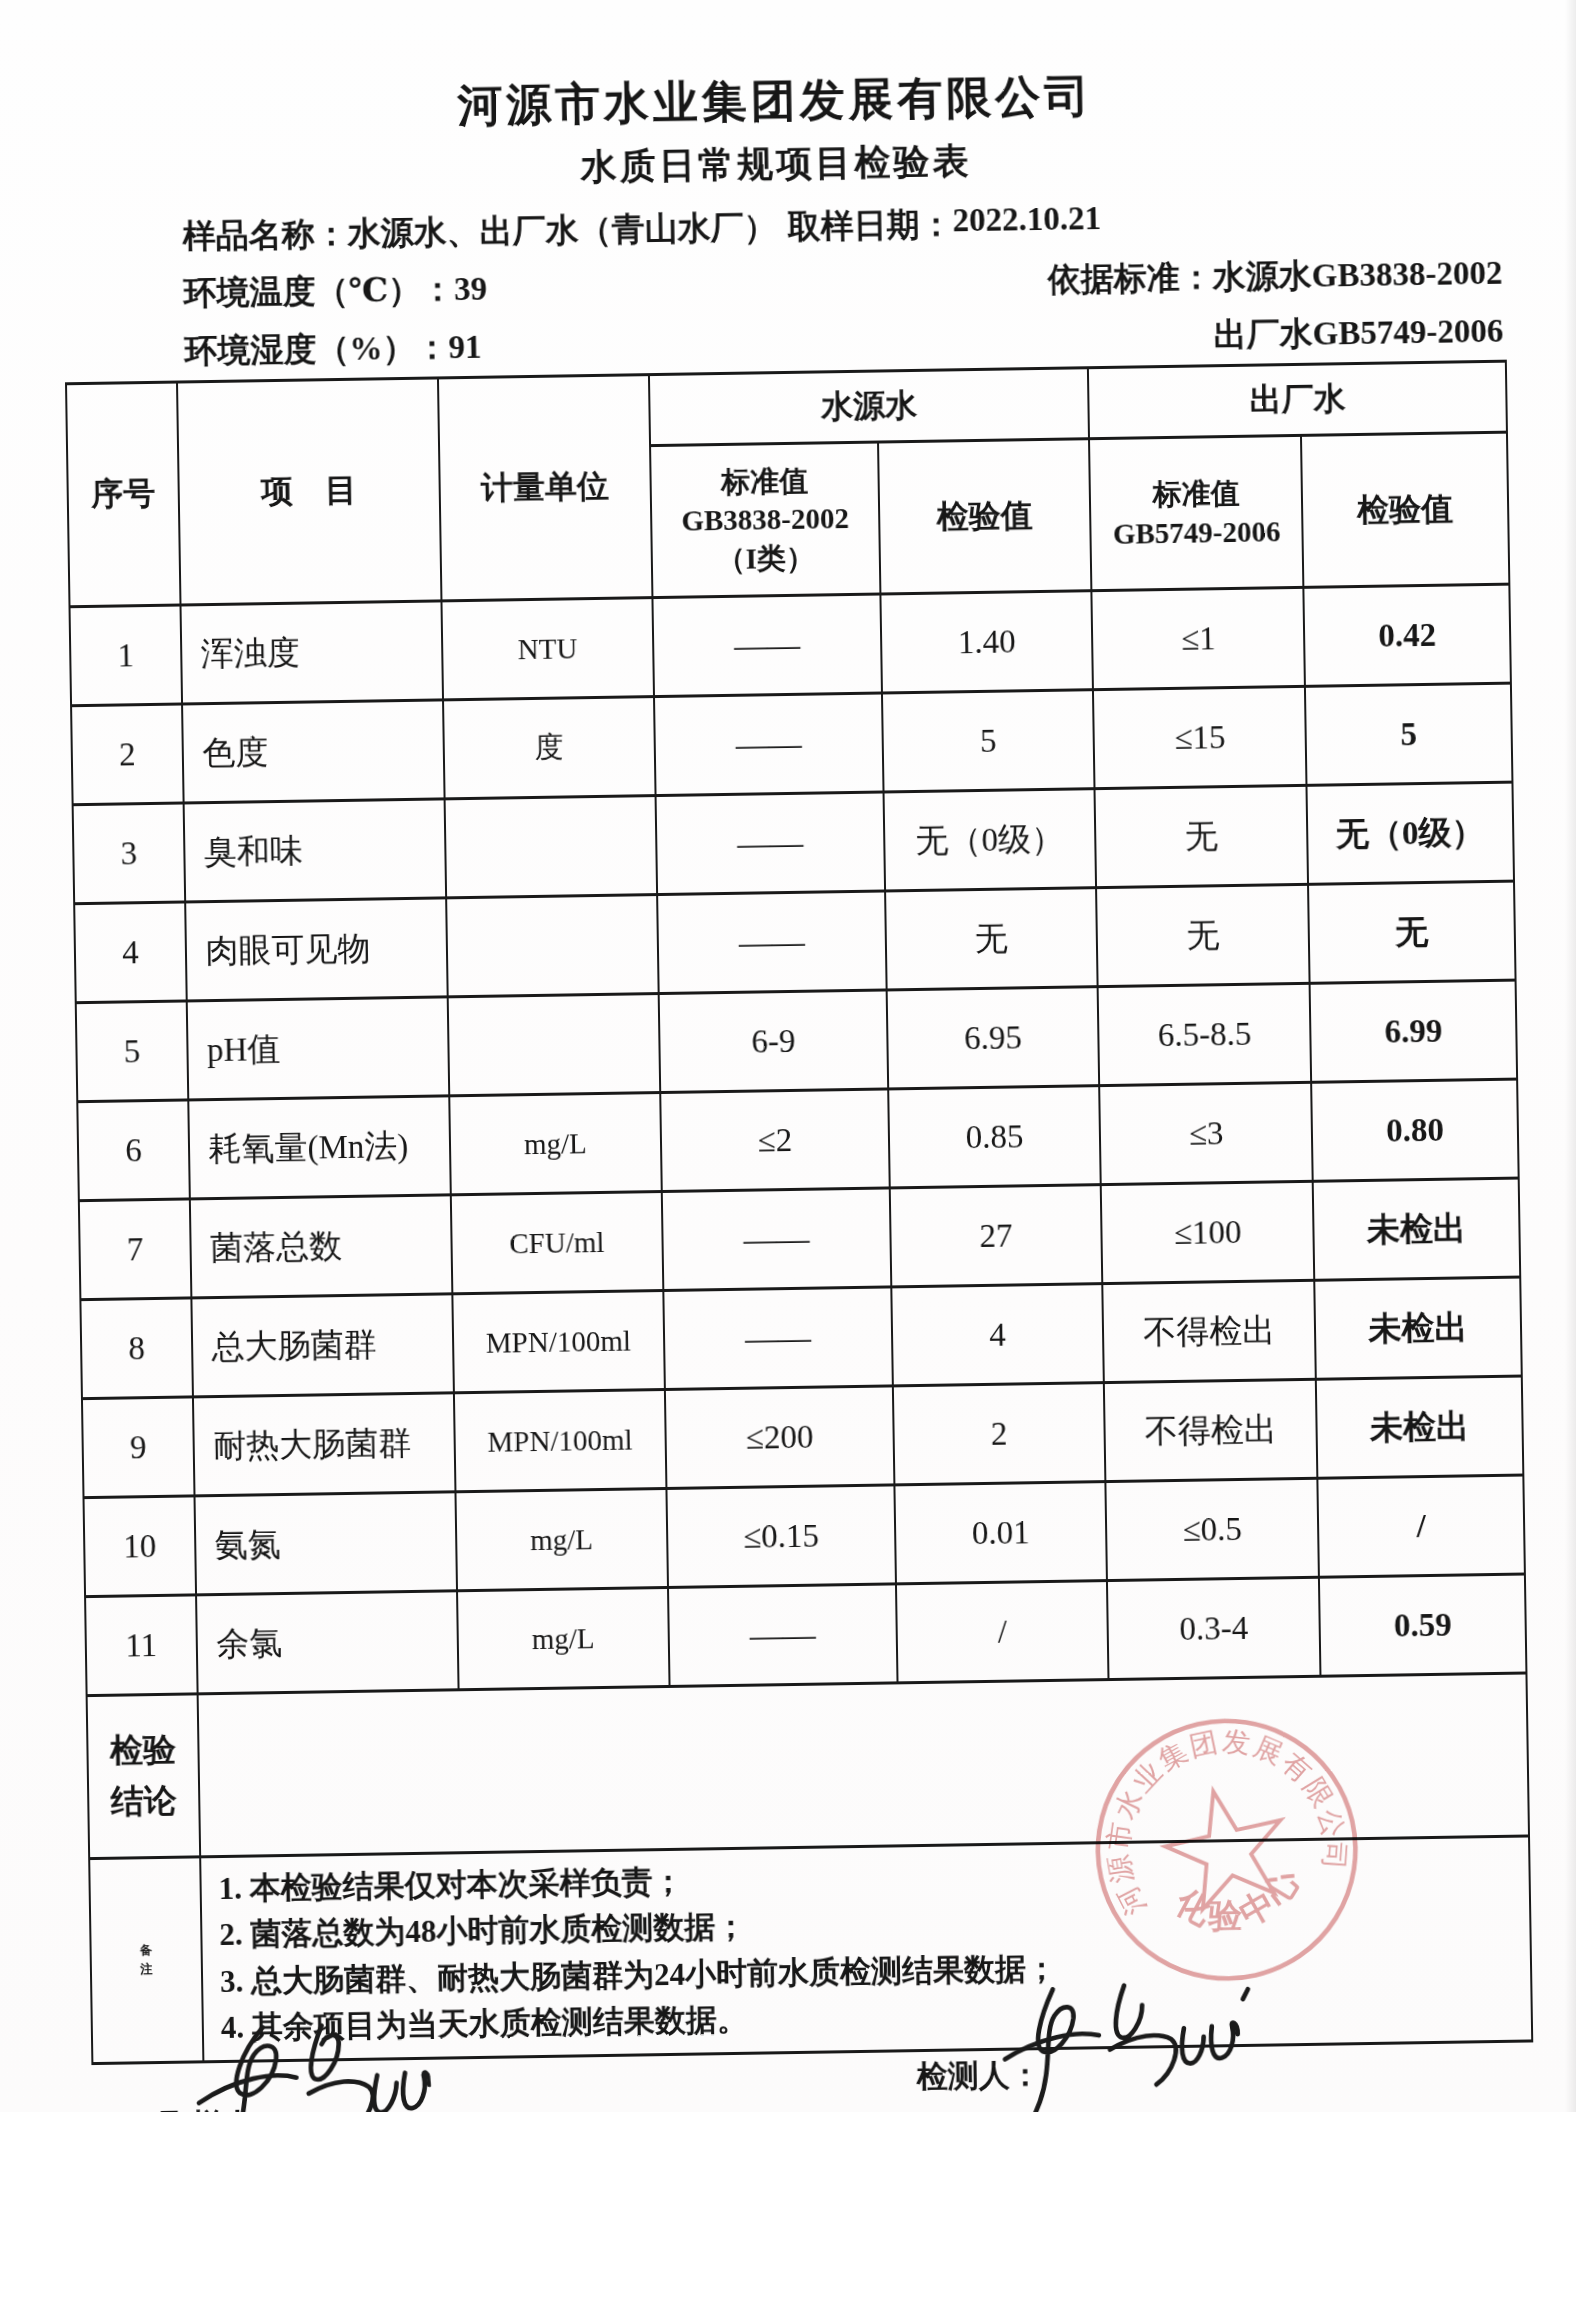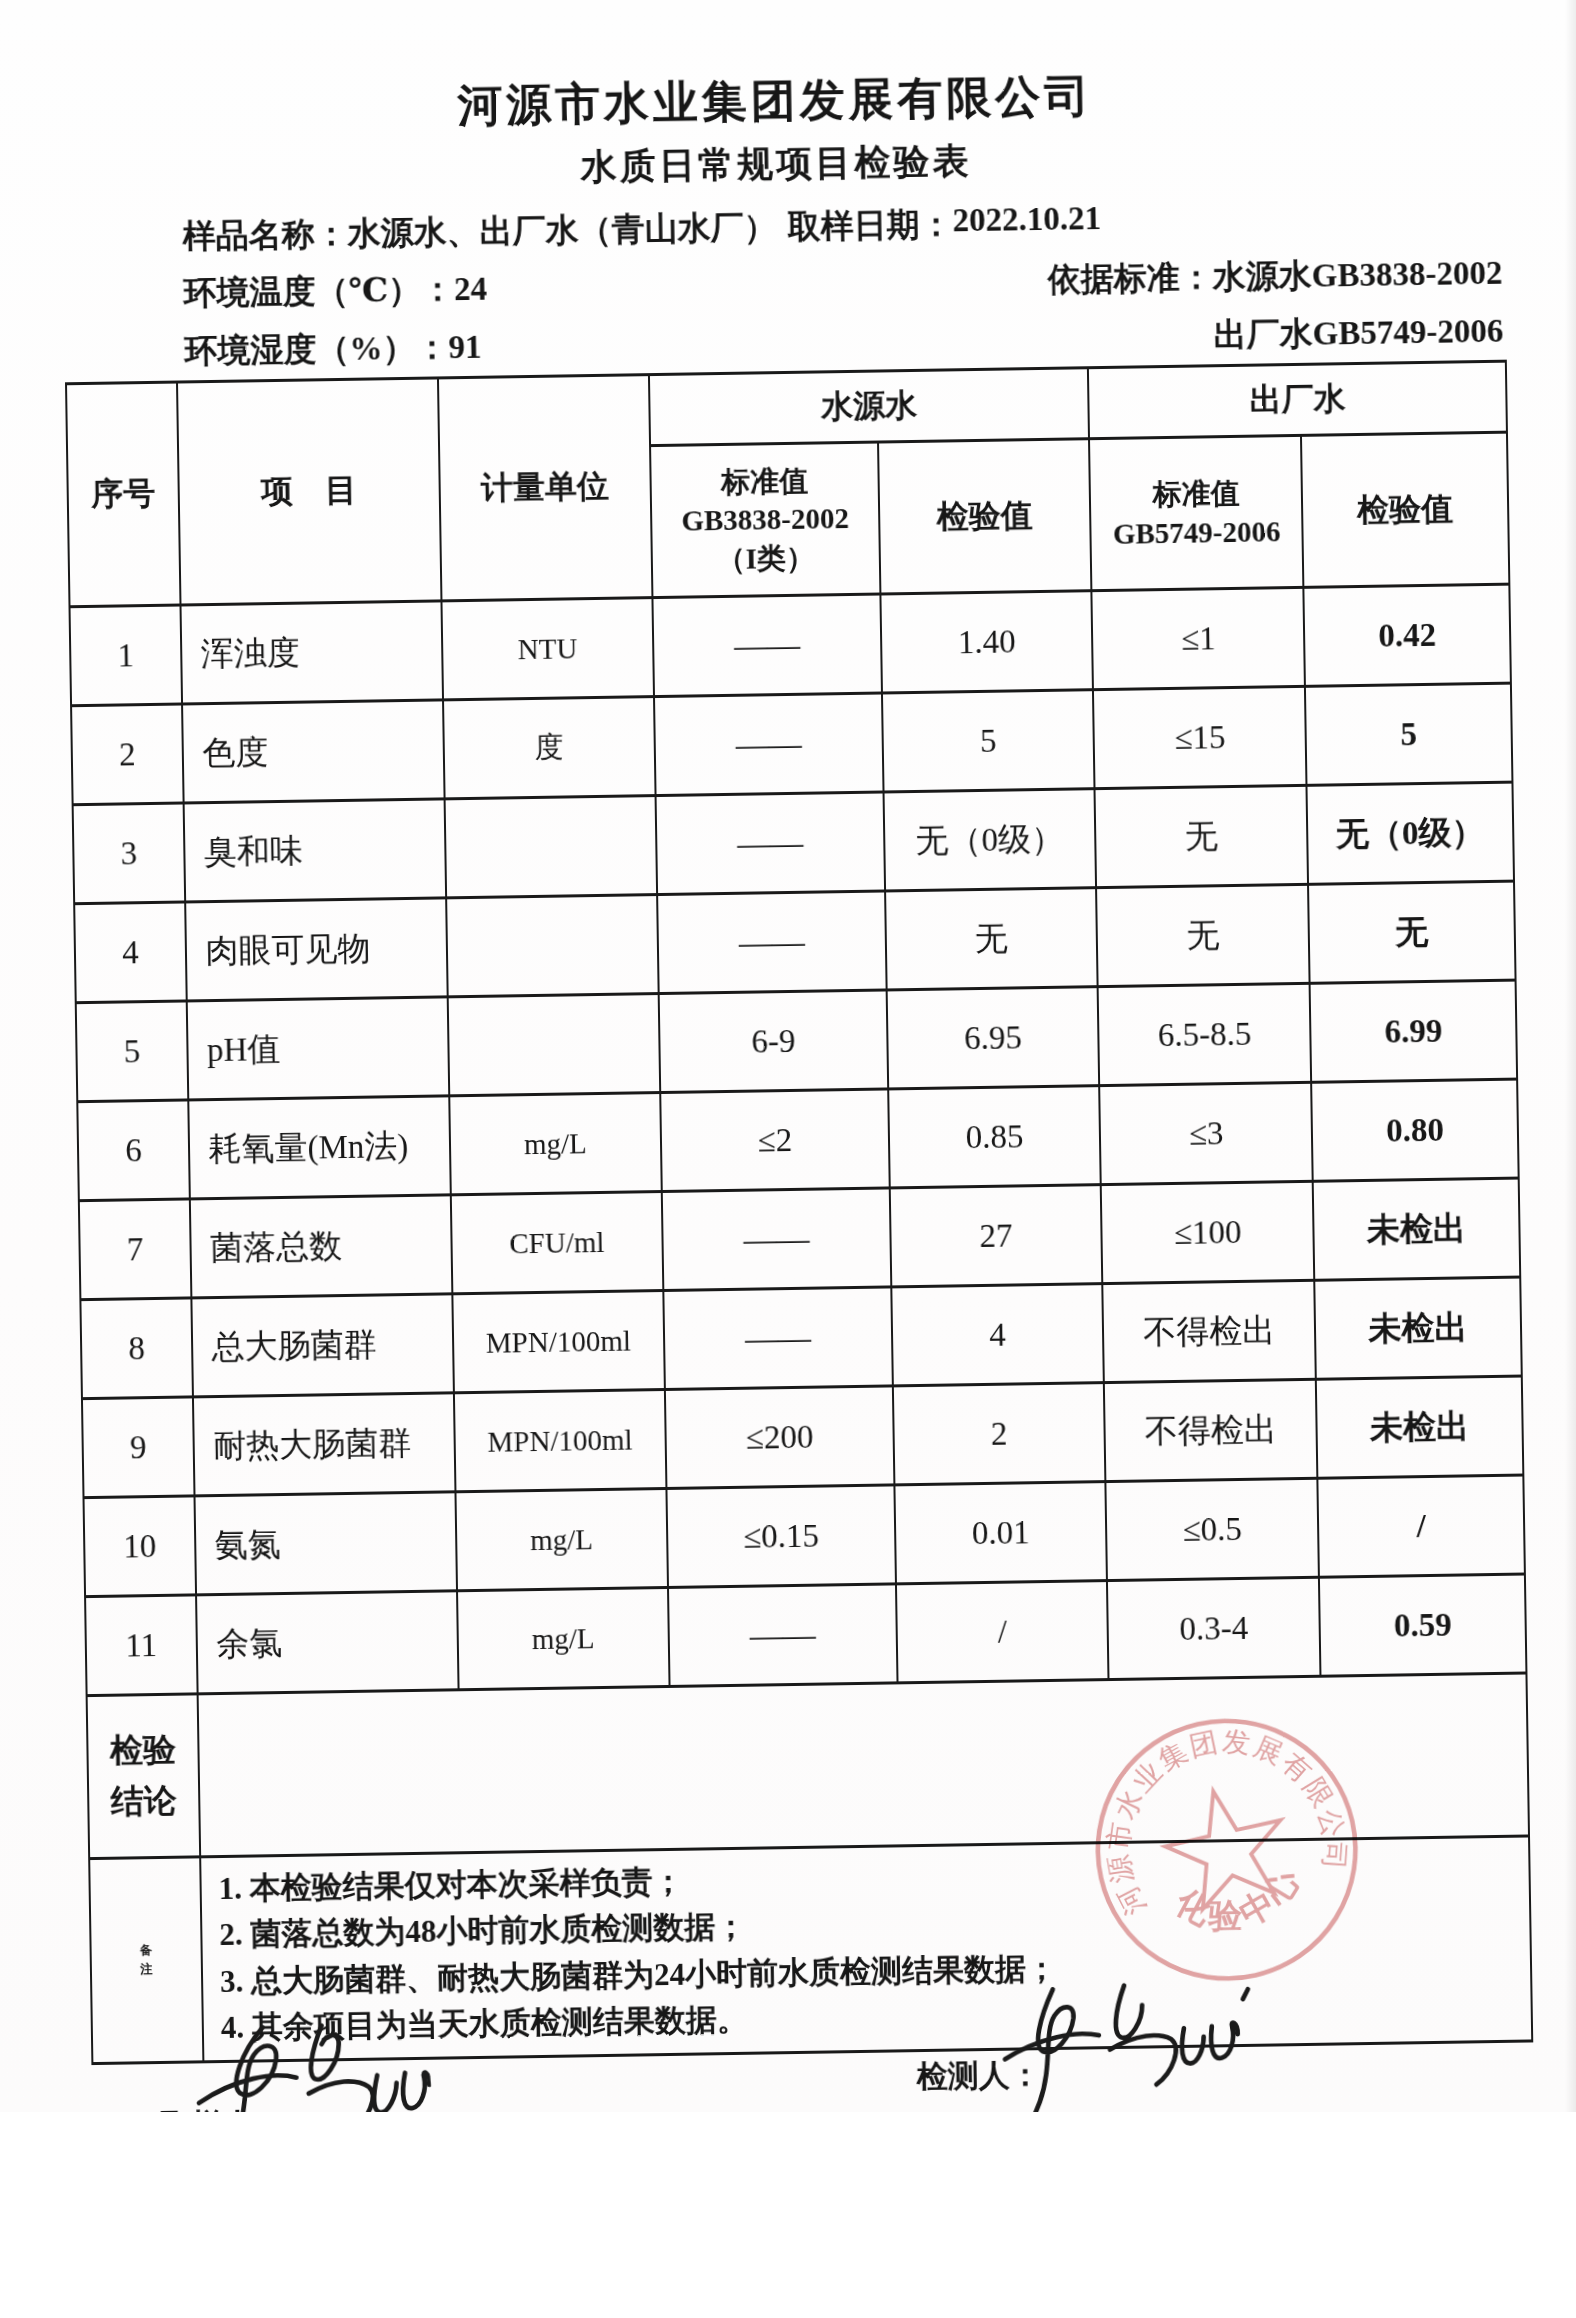--- a/index.html
+++ b/index.html
@@ -94,7 +94,7 @@
             <span>2022.10.21</span>
         </div>
         <div class="info-line between">
-          <span><span>环境温度（℃）：</span><span>24</span></span>
+          <span><span>环境温度（℃）：</span><span>39</span></span>
           <span><span>依据标准：</span><span>水源水GB3838-2002</span></span>
         </div>
         <div class="info-line between">

